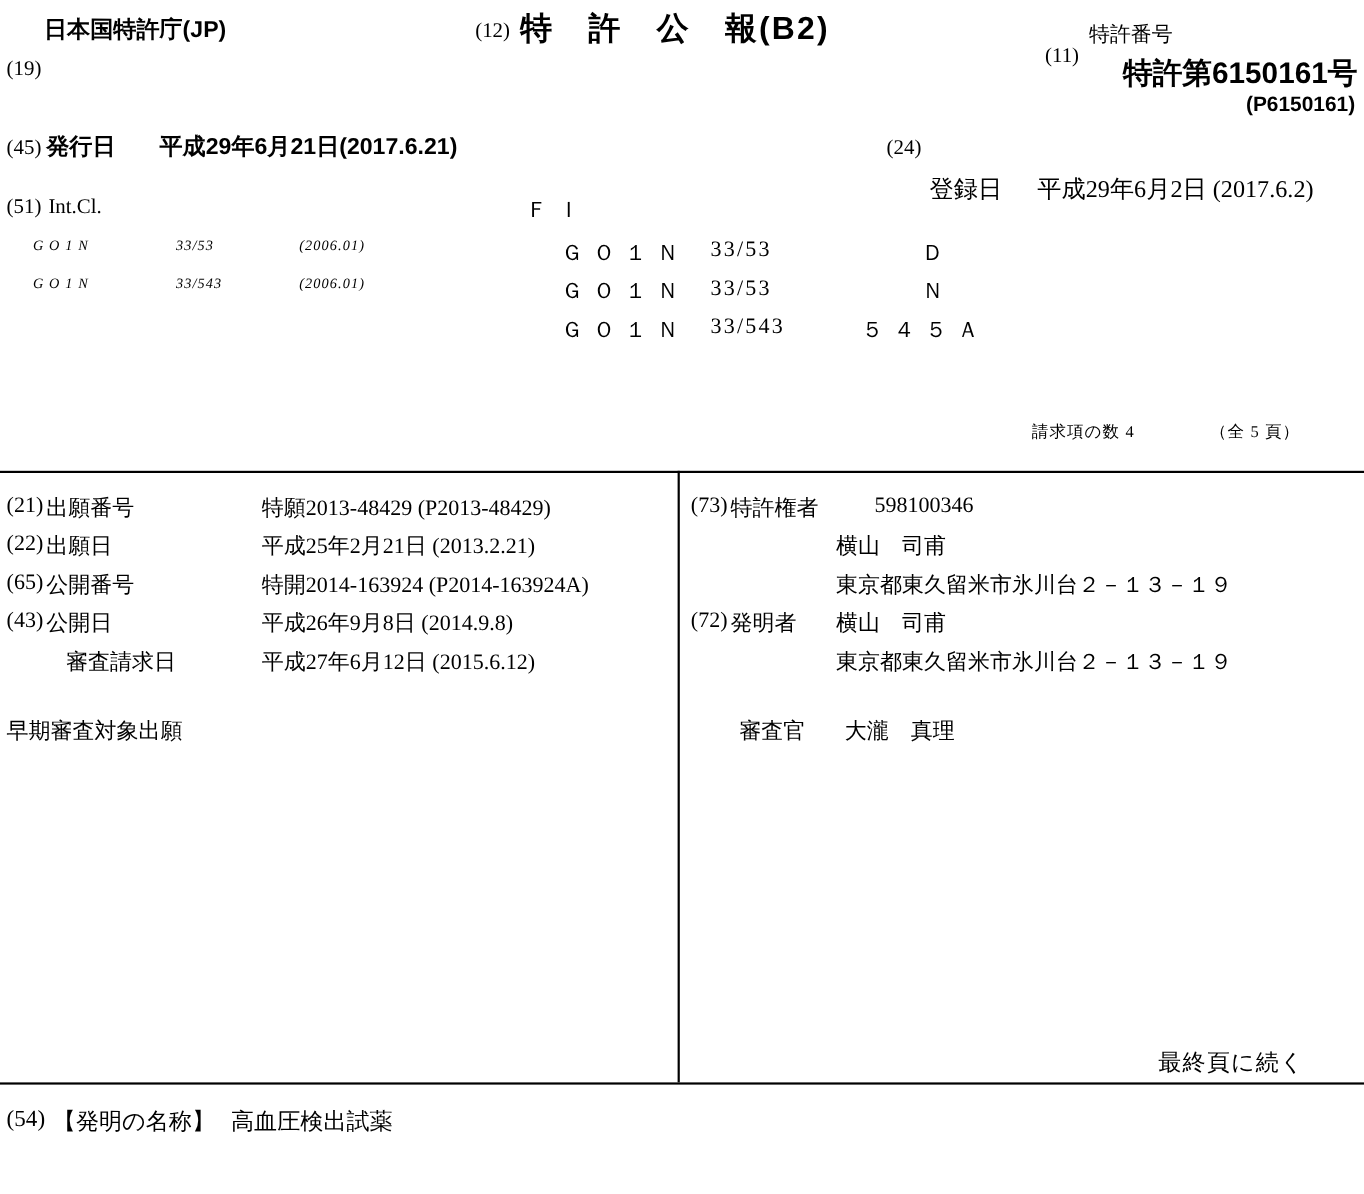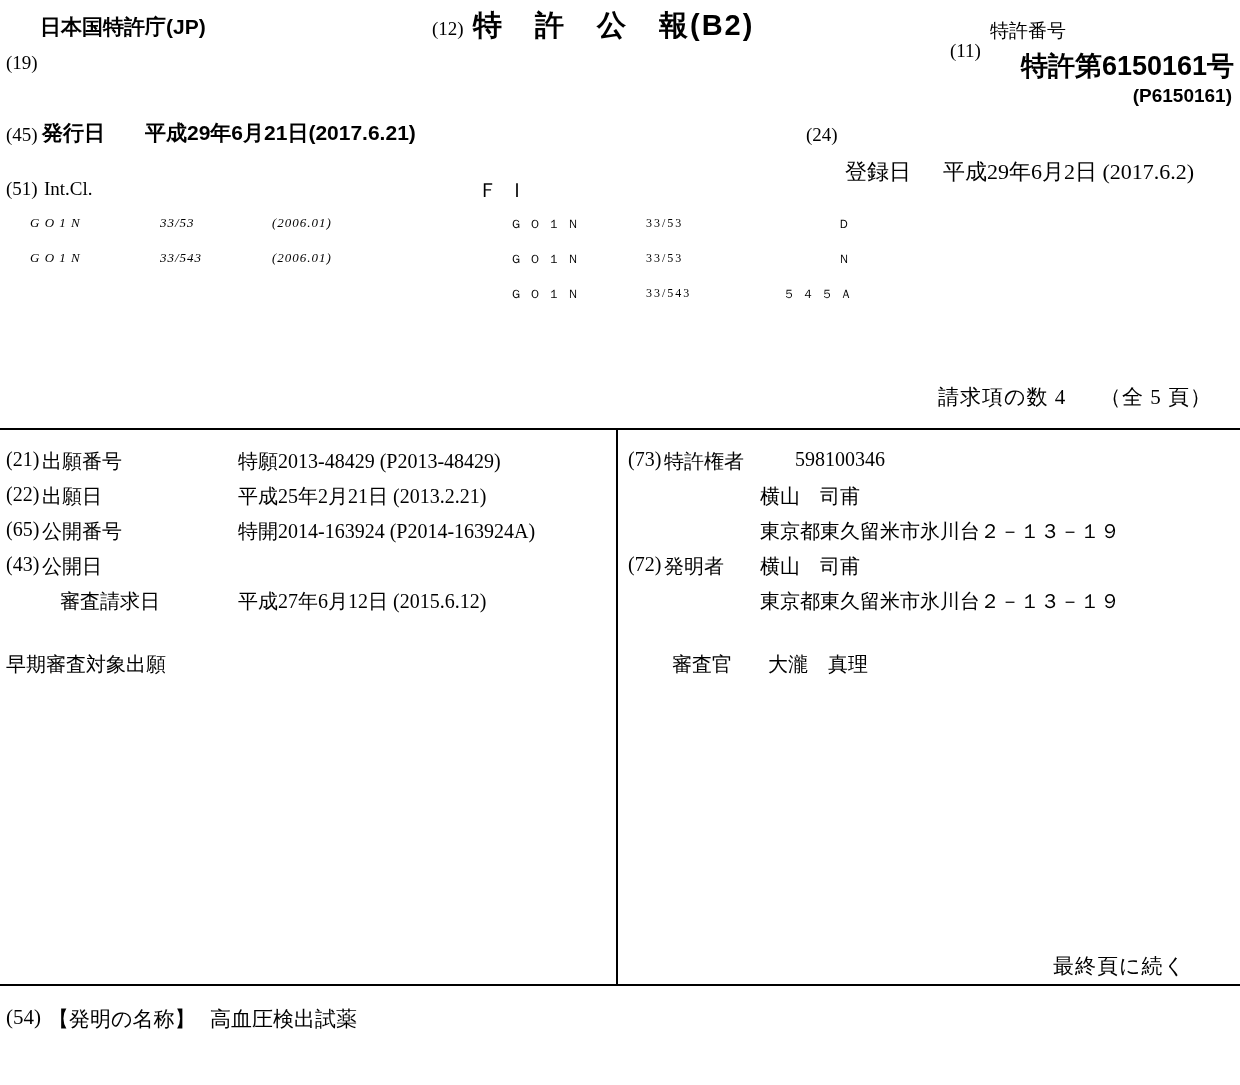--- a/index.html
+++ b/index.html
@@ -62,7 +62,7 @@
     letter-spacing: 1px;
   }
   .fi-head { font-size: 20px; letter-spacing: 2px; }
-  .fi-code { font-size: 12px; letter-spacing: 2px; }
+  .fi-code { font-size: 20px; letter-spacing: 2px; }
 
   .claims { font-size: 21px; letter-spacing: 1px; }
 

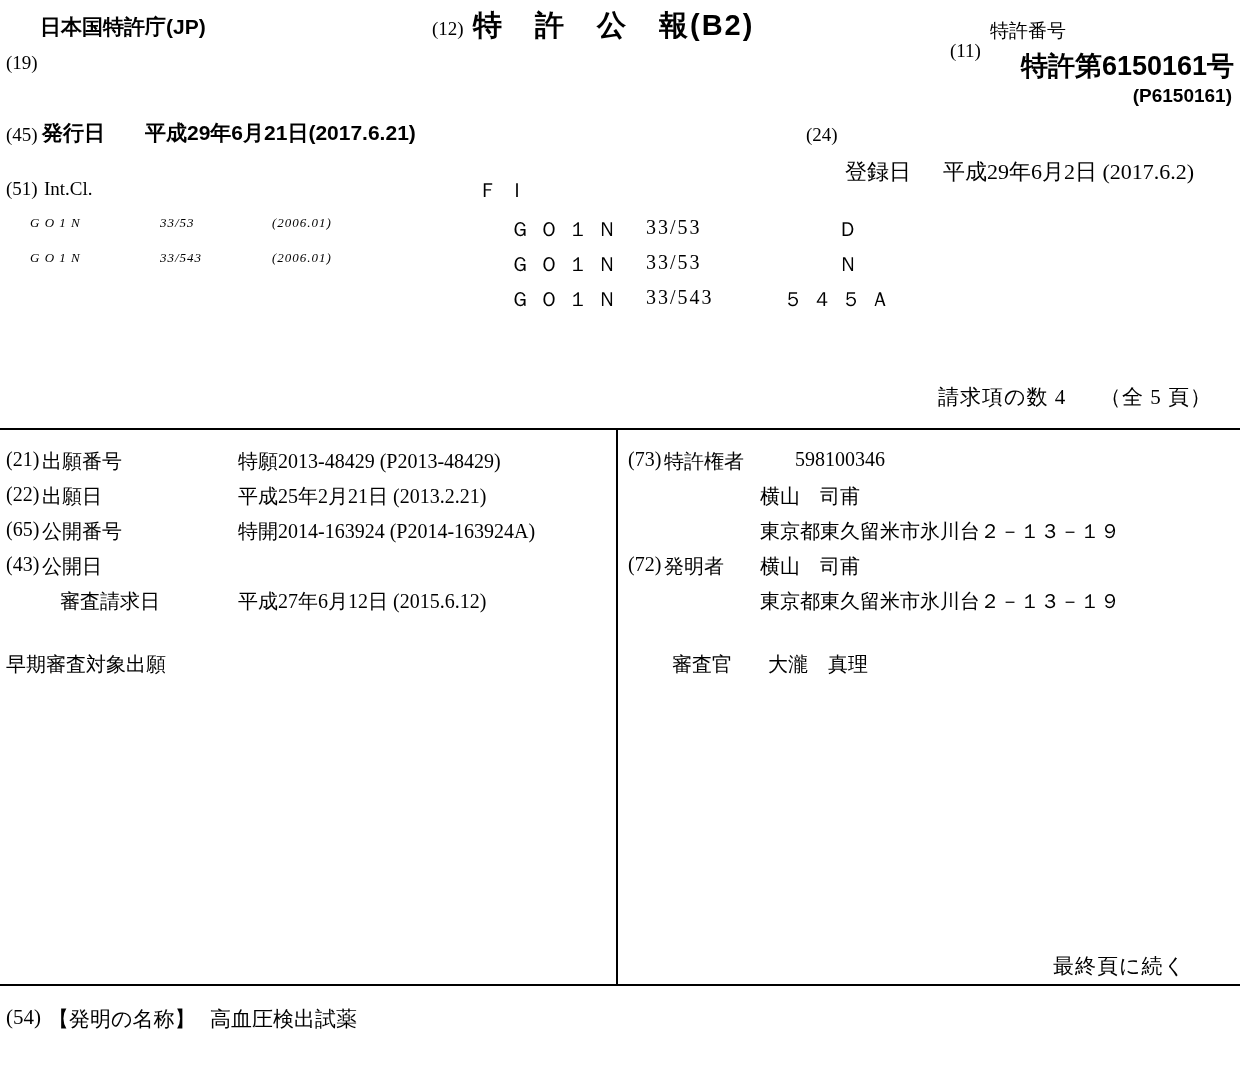--- a/index.html
+++ b/index.html
@@ -64,7 +64,7 @@
   .fi-head { font-size: 20px; letter-spacing: 2px; }
   .fi-code { font-size: 20px; letter-spacing: 2px; }
 
-  .claims { font-size: 21px; letter-spacing: 1px; }
+  .claims { font-size: 15px; letter-spacing: 1px; }
 
   
   .hr {

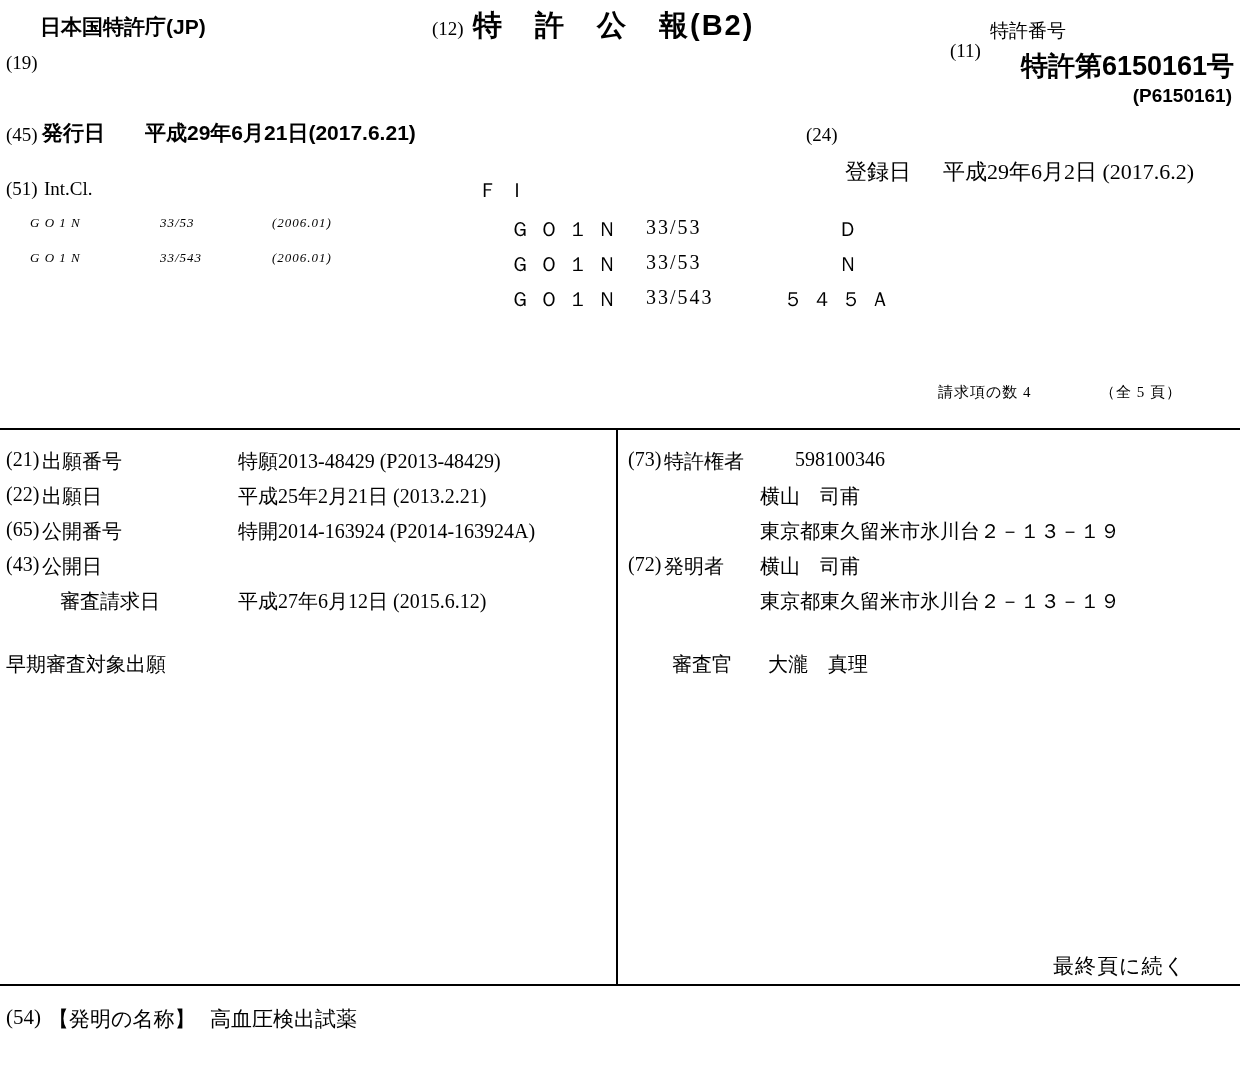--- a/index.html
+++ b/index.html
@@ -155,6 +155,7 @@
 
   <span class="abs bib-l" style="left:6px; top:553px;">(43)</span>
   <span class="abs bib-l" style="left:42px; top:553px;">公開日</span>
+  <span class="abs bib-l" style="left:238px; top:553px;">平成26年9月8日 (2014.9.8)</span>
 
   <span class="abs bib-l" style="left:60px; top:588px;">審査請求日</span>
   <span class="abs bib-l" style="left:238px; top:588px;">平成27年6月12日 (2015.6.12)</span>

